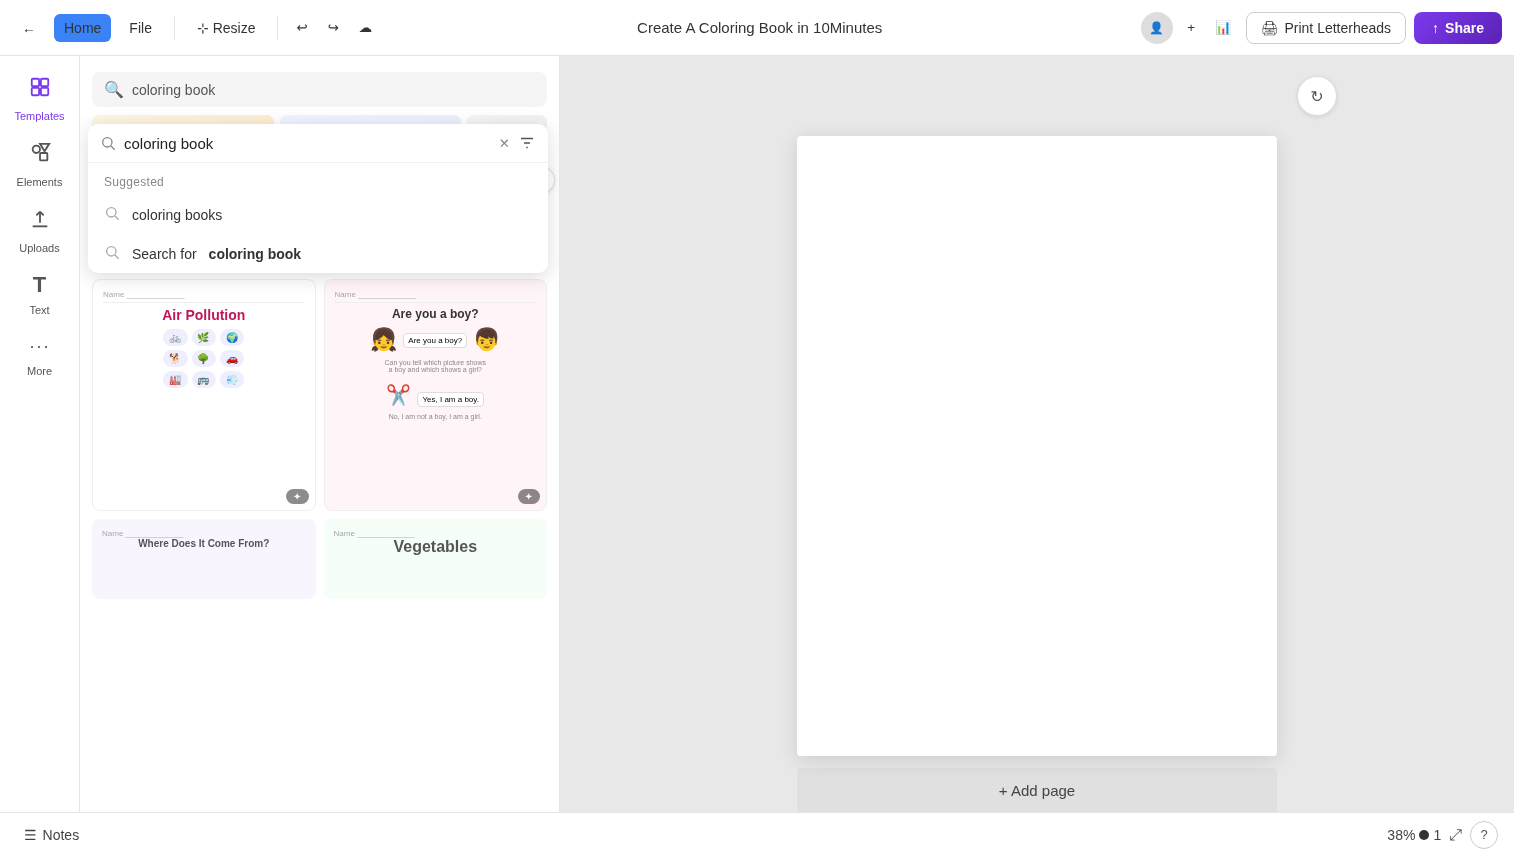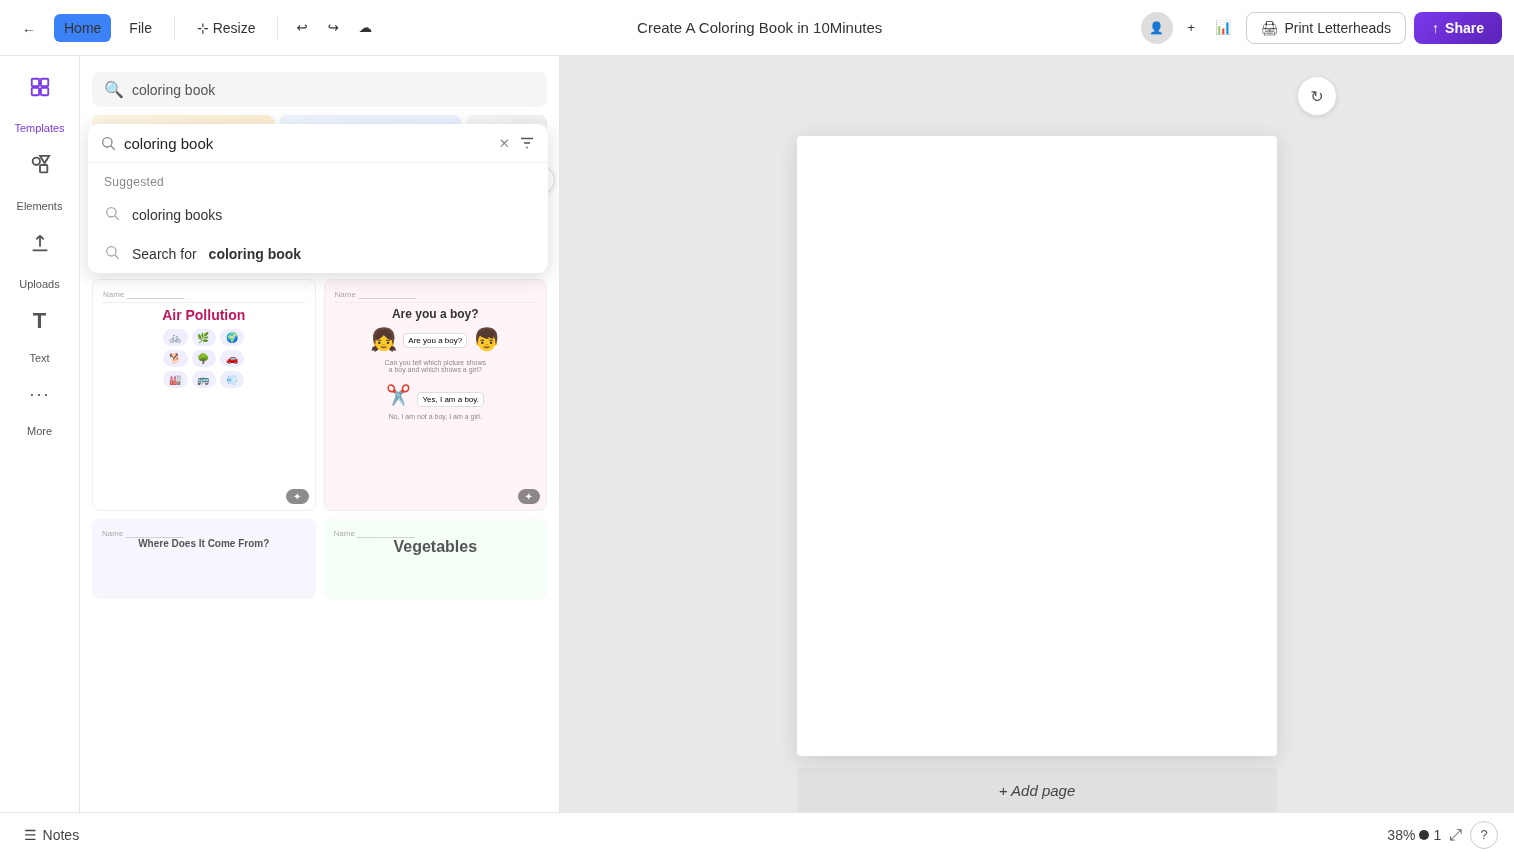--- a/index.html
+++ b/index.html
@@ -60,7 +60,7 @@
       display: flex;
       flex-direction: column;
       align-items: center;
-      gap: 20px;
+      gap: 8px;
       padding: 8px 12px;
       border-radius: 8px;
       cursor: pointer;

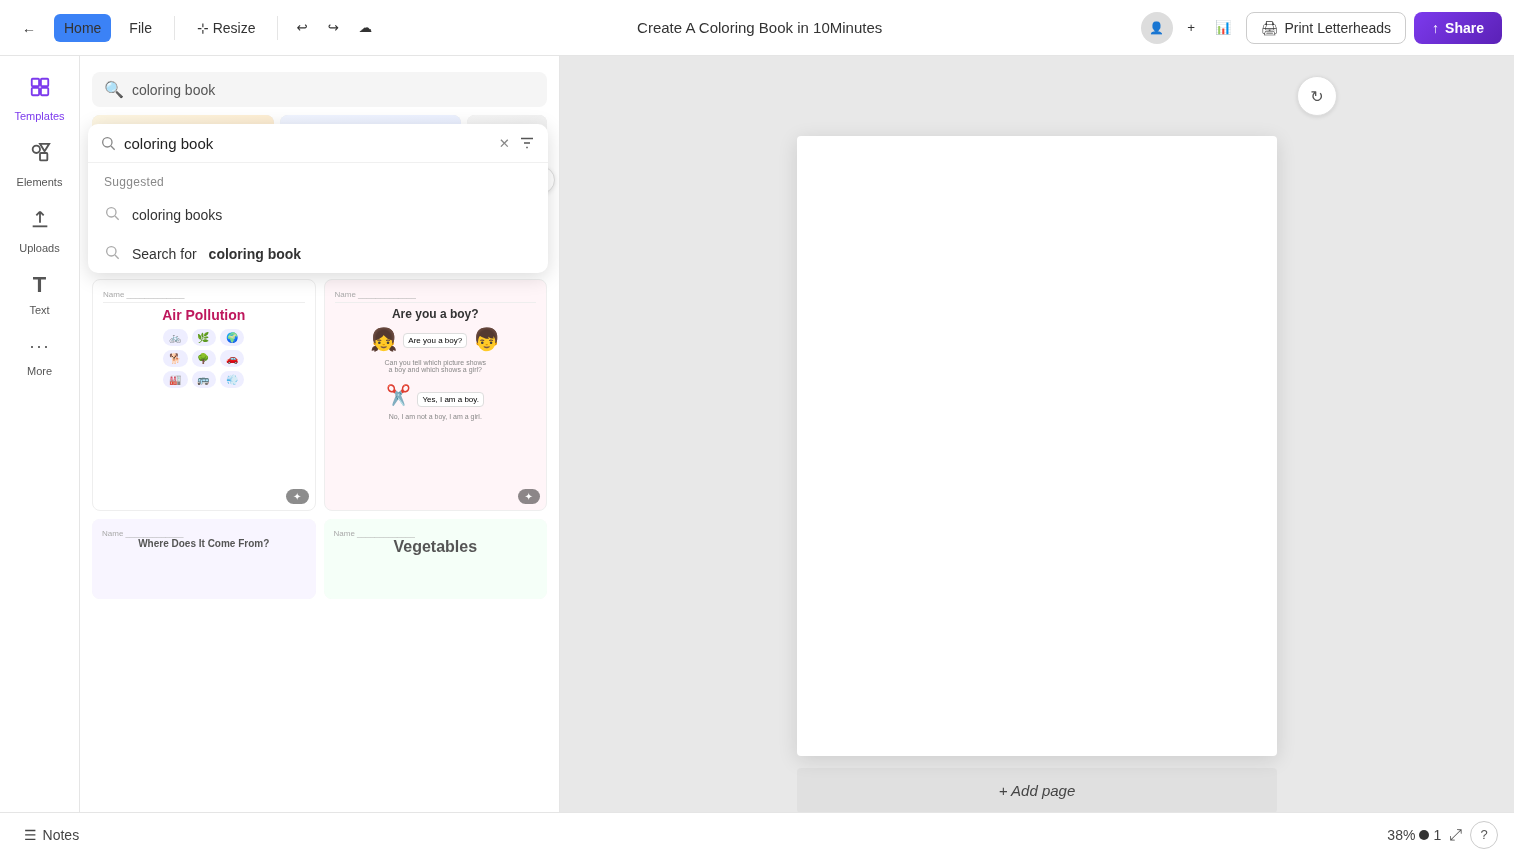--- a/index.html
+++ b/index.html
@@ -318,7 +318,7 @@
       font-weight: 500;
       color: #444;
       cursor: pointer;
-      display: flex; align-items: center; justify-content: center; gap: 8px; font-style: italic;
+      display: flex; align-items: center; justify-content: center; gap: 8px;
     }
     .refresh-btn {
       position: absolute;

